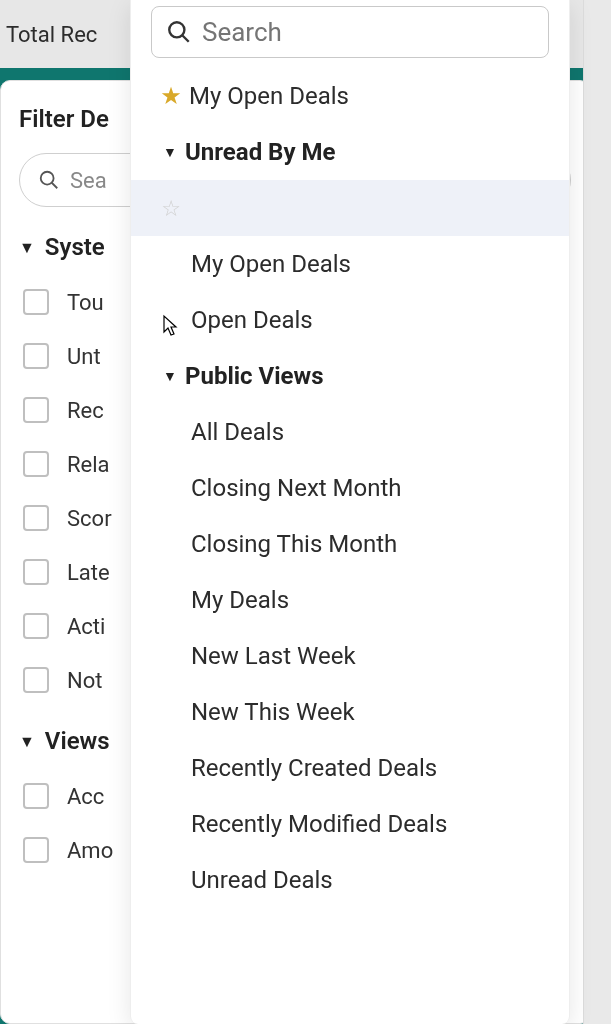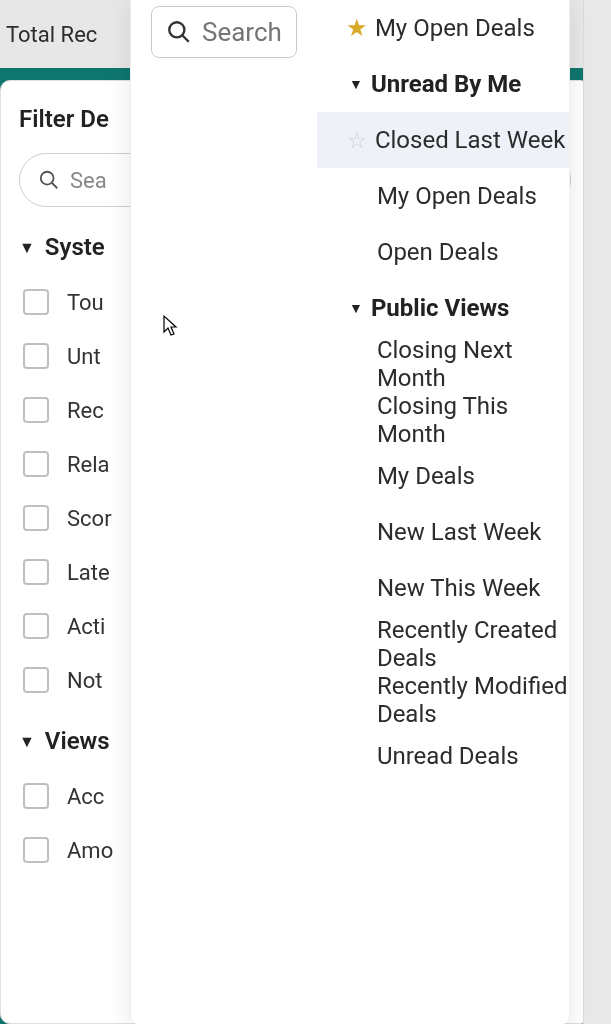--- a/index.html
+++ b/index.html
@@ -40,7 +40,7 @@
     position: absolute; left: 130px; top: 0; width: 440px; height: 1024px;
     background: #ffffff; border-left: 1px solid #eee; border-right: 1px solid #eee;
     box-shadow: 0 6px 24px rgba(0,0,0,0.10);
-    display: flex; flex-direction: row;
+    display: flex; flex-direction: column;
     border-radius: 0 0 8px 8px;
   }
   .dd-search-wrap { padding: 6px 20px 10px 20px; }

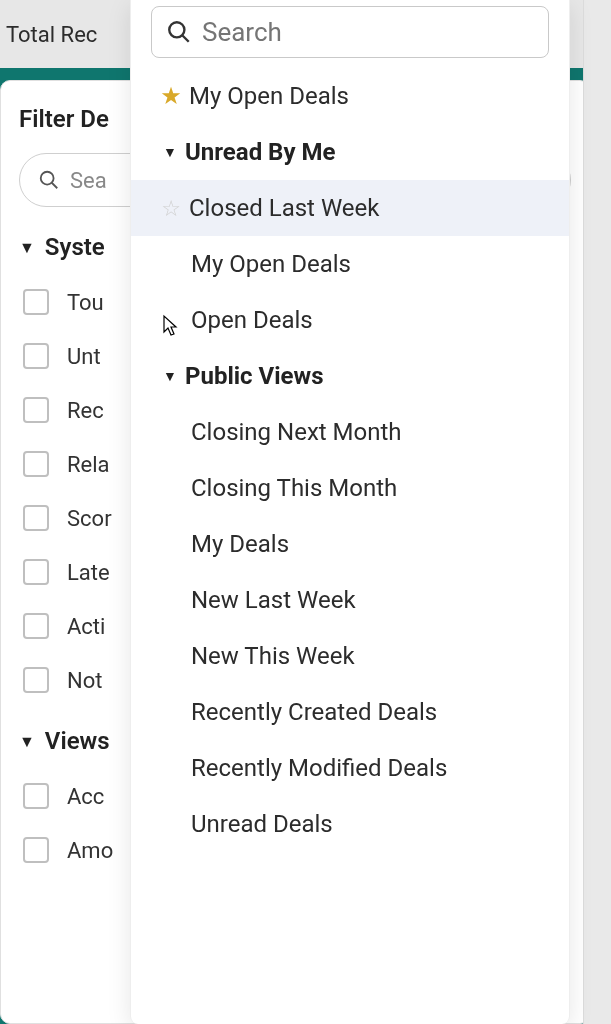--- a/index.html
+++ b/index.html
@@ -185,7 +185,6 @@
         <span class="icon-slot">
             <span class="star-outline">☆</span>
           </span>
-        <span class="label">Closed Last Week</span>
       </div>
       <div class="dd-item indent">
         <span class="label">My Open Deals</span>

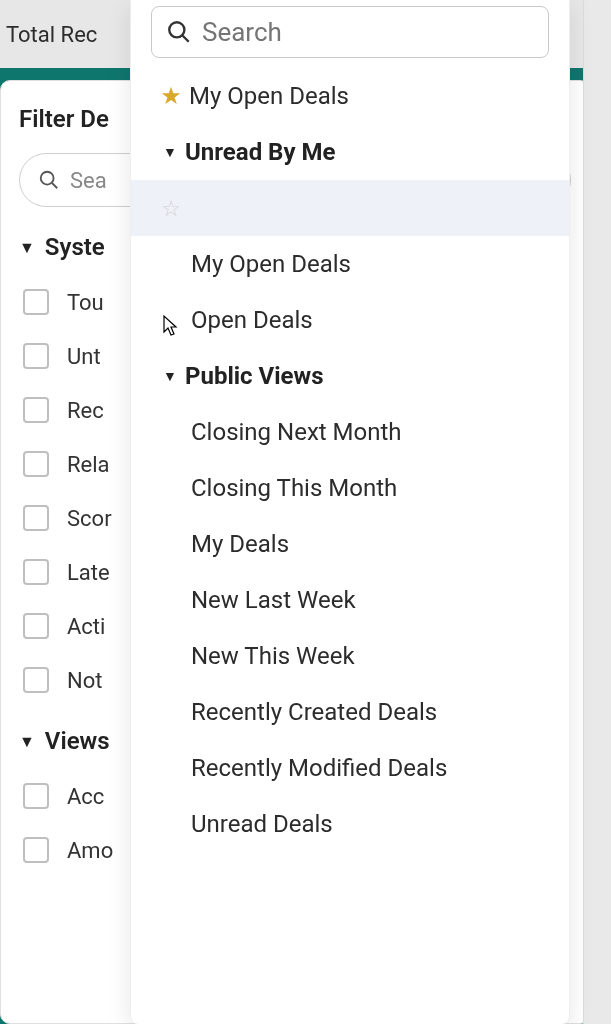--- a/index.html
+++ b/index.html
@@ -198,6 +198,9 @@
         <span>Public Views</span>
       </div>
       <div class="dd-item indent">
+          <span class="label">All Deals</span>
+        </div>
+      <div class="dd-item indent">
           <span class="label">Closing Next Month</span>
         </div>
       <div class="dd-item indent">

